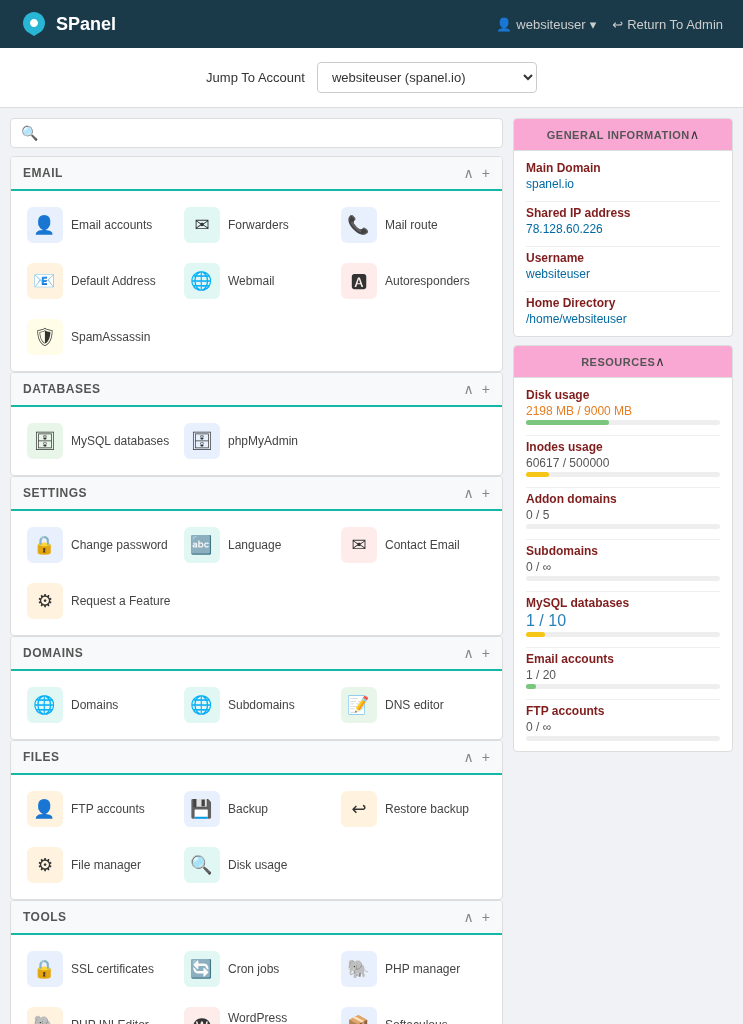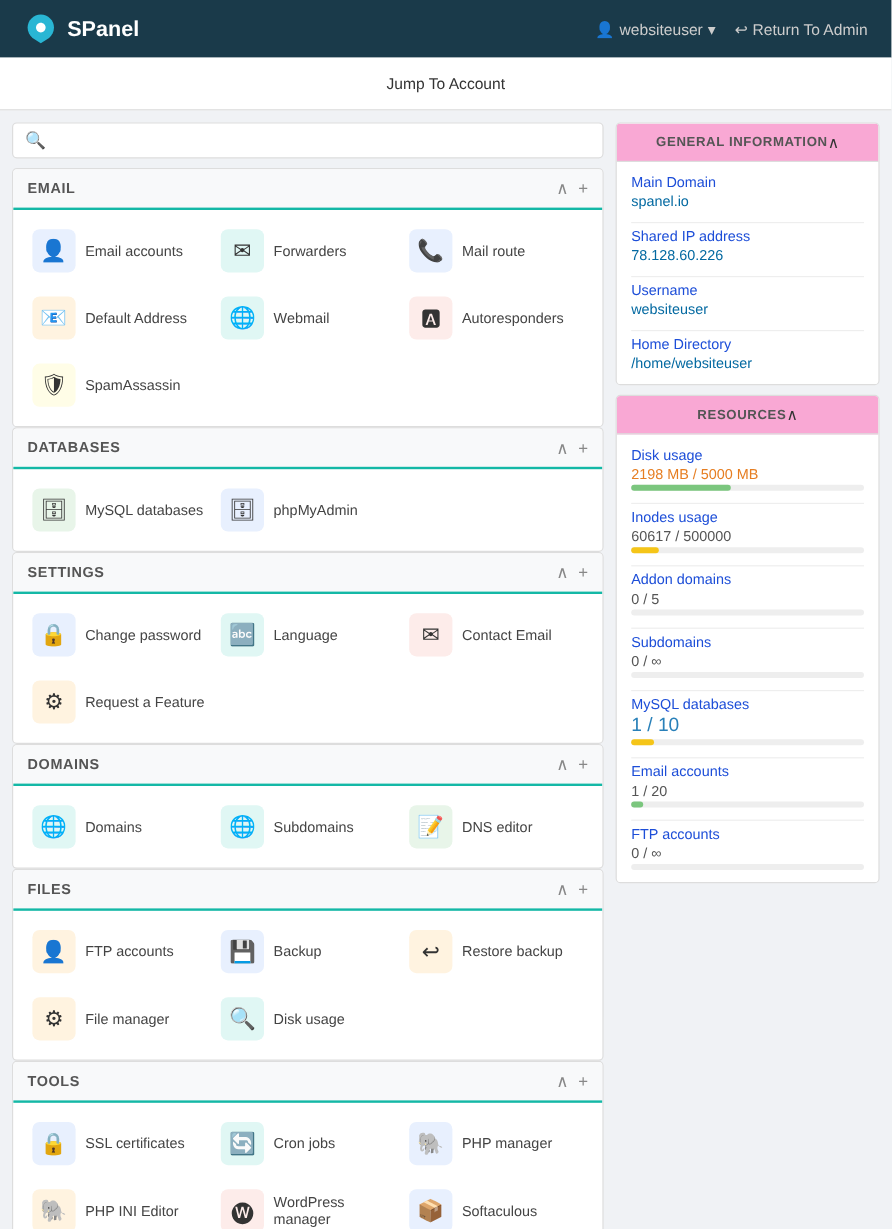--- a/index.html
+++ b/index.html
@@ -231,6 +231,9 @@
 
 <div class="jump-bar">
   <label>Jump To Account</label>
+  <select>
+    <option>websiteuser (spanel.io)</option>
+  </select>
 </div>
 
 <div class="main-container">

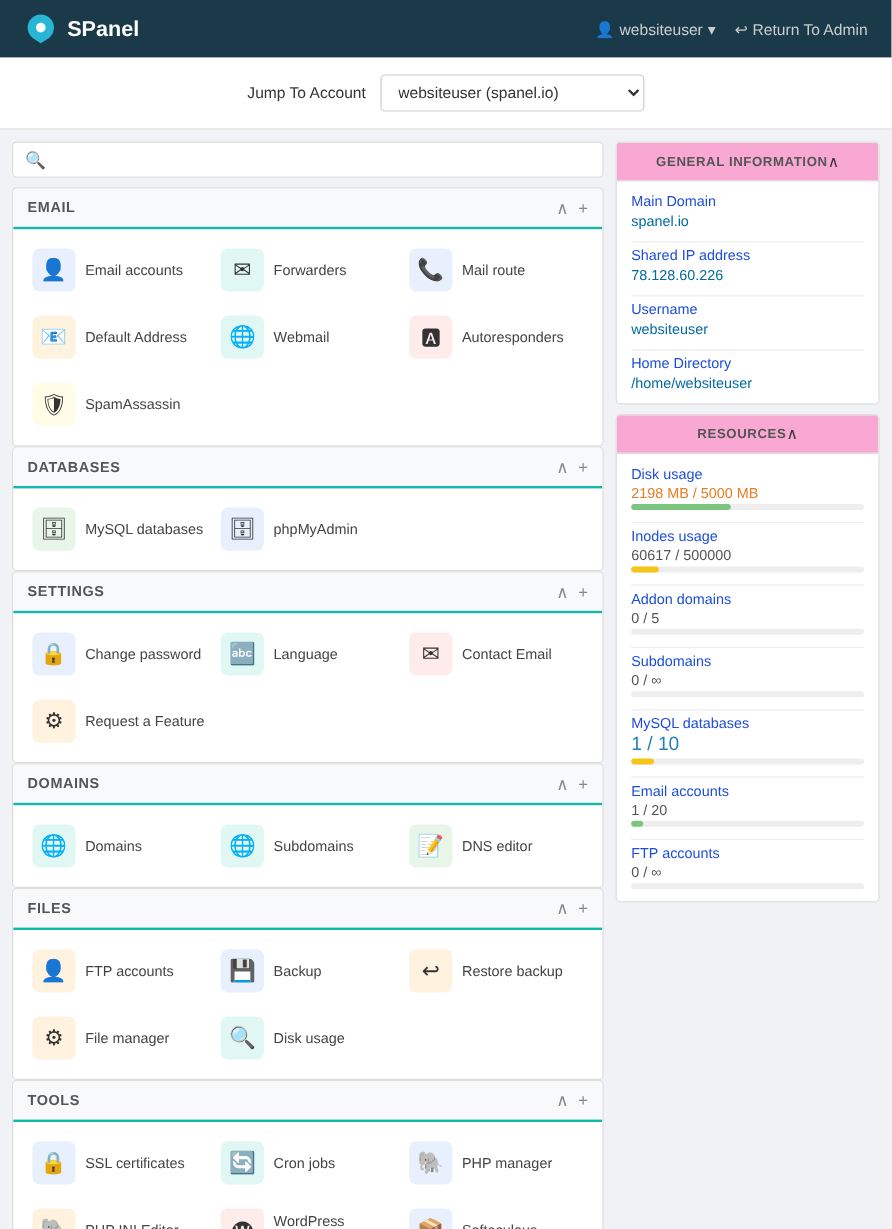--- a/index.html
+++ b/index.html
@@ -183,7 +183,7 @@
 
     .info-row { margin-bottom: 10px; }
     .info-row:last-child { margin-bottom: 0; }
-    .info-row-label { font-size: 12px; font-weight: normal; color: #1d4ed8; margin-bottom: 2px; }
+    .info-row-label { font-size: 12px; font-weight: bold; color: #7f1d1d; margin-bottom: 2px; }
     .info-row-value { font-size: 12px; color: #0369a1; }
     .resource-bar-bg {
       height: 5px;

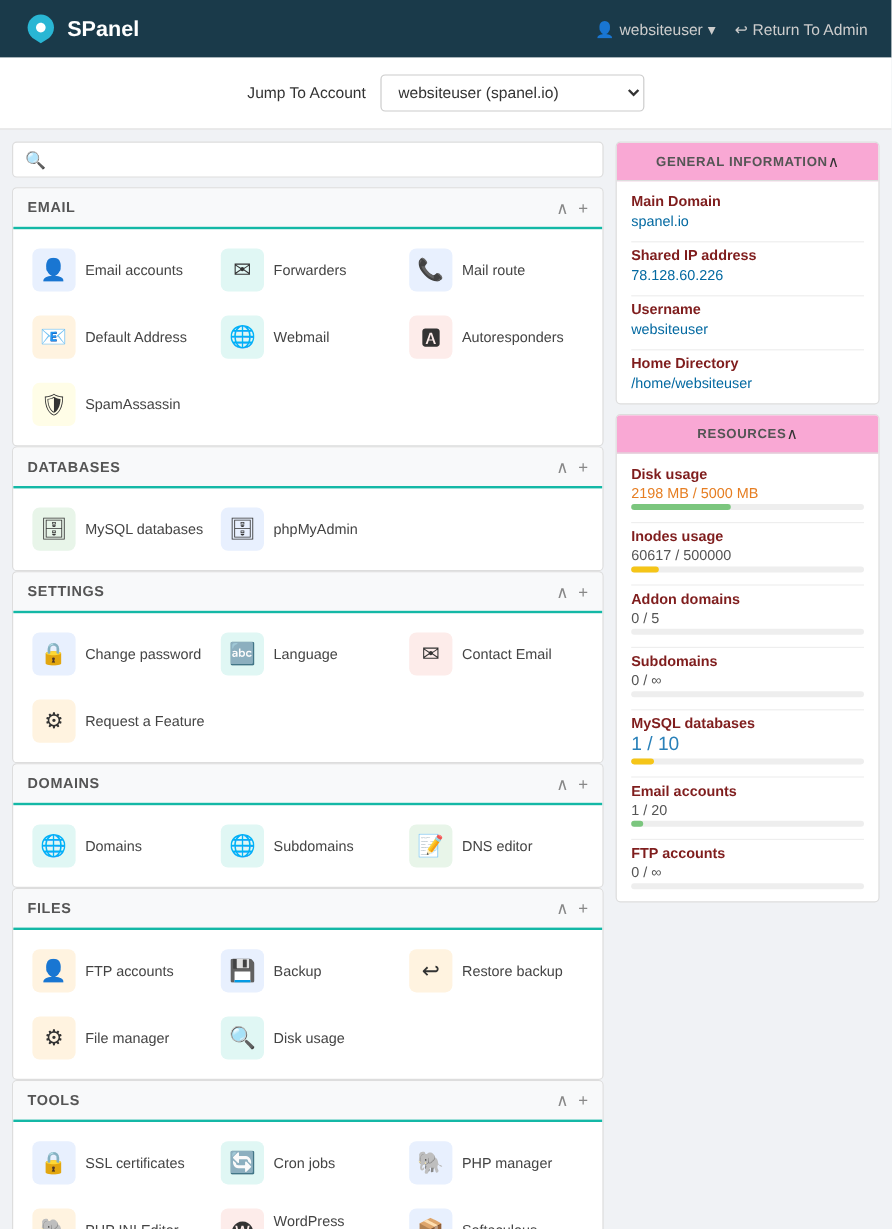--- a/index.html
+++ b/index.html
@@ -460,7 +460,7 @@
       <div class="info-card-body" id="resources-body">
           <div class="info-row">
             <div class="info-row-label">Disk usage</div>
-            <div class="resource-value-warn">2198 MB / 5000 MB</div>
+            <div class="resource-value-warn">2198 MB / 9000 MB</div>
             <div class="resource-bar-bg">
               <div class="resource-bar-fill bar-green" style="width: 43%;"></div>
             </div>

